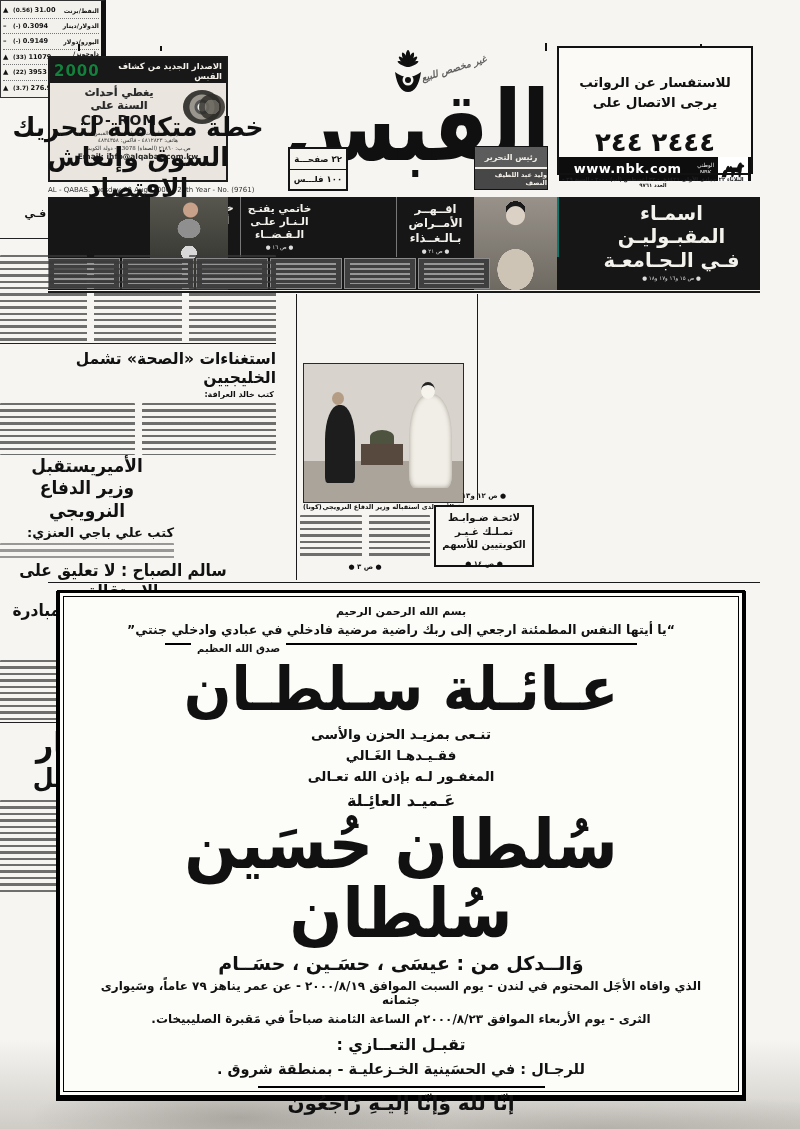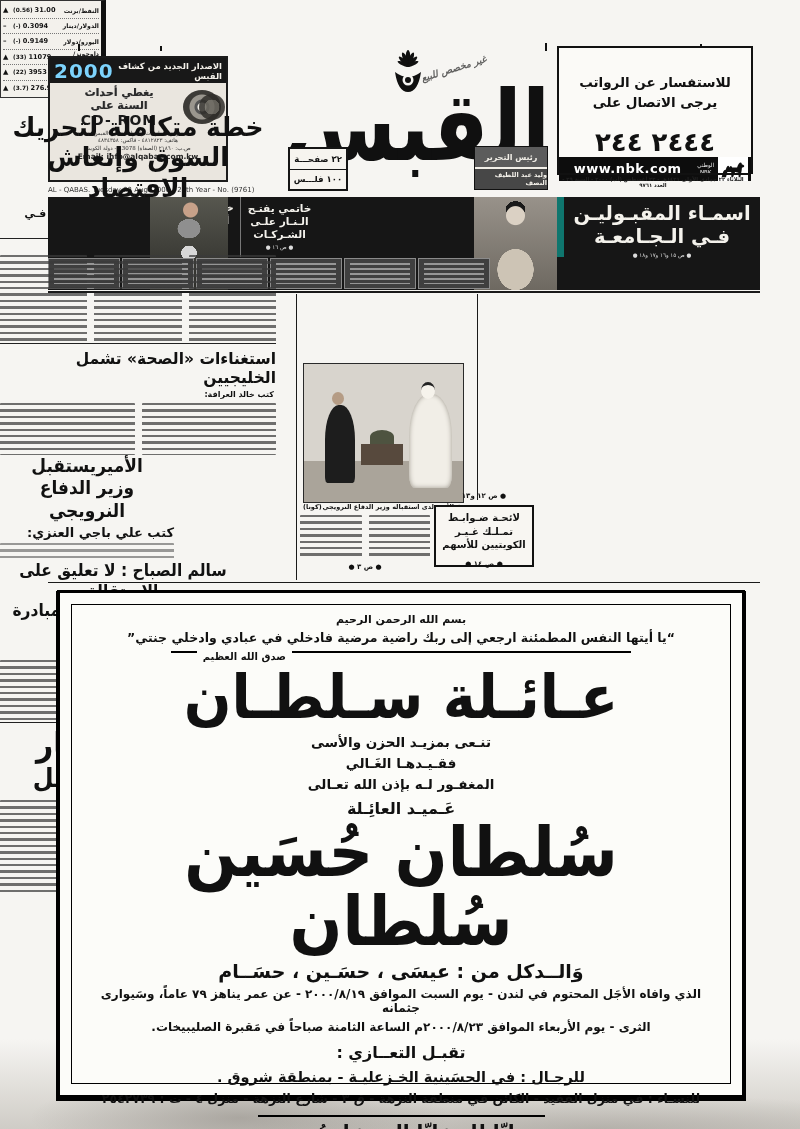--- a/index.html
+++ b/index.html
@@ -29,7 +29,7 @@
   .tick{background:#111;}
   #cdrom-ad{left:48px;top:56px;width:176px;height:122px;border:2px solid #1c1c1c;background:#eae6df;}
   #cdrom-ad .cd-top{height:25px;background:#181818;color:#f4f1ea;display:flex;align-items:center;justify-content:space-between;padding:0 4px;}
-  #cdrom-ad .cd-top .yr{font-size:20px;font-weight:bold;letter-spacing:1px;color:#7dd3fc;text-shadow:0 0 1px #000;}
+  #cdrom-ad .cd-top .yr{font-size:15px;font-weight:bold;letter-spacing:1px;color:#15803d;text-shadow:0 0 1px #000;}
   #cdrom-ad .cd-top .t{font-size:8.5px;font-weight:bold;}
   #cdrom-ad .cd-mid{display:flex;direction:rtl;align-items:center;padding:3px 5px 1px;}
   #cdrom-ad .cd-lines{flex:1;text-align:center;font-weight:bold;}

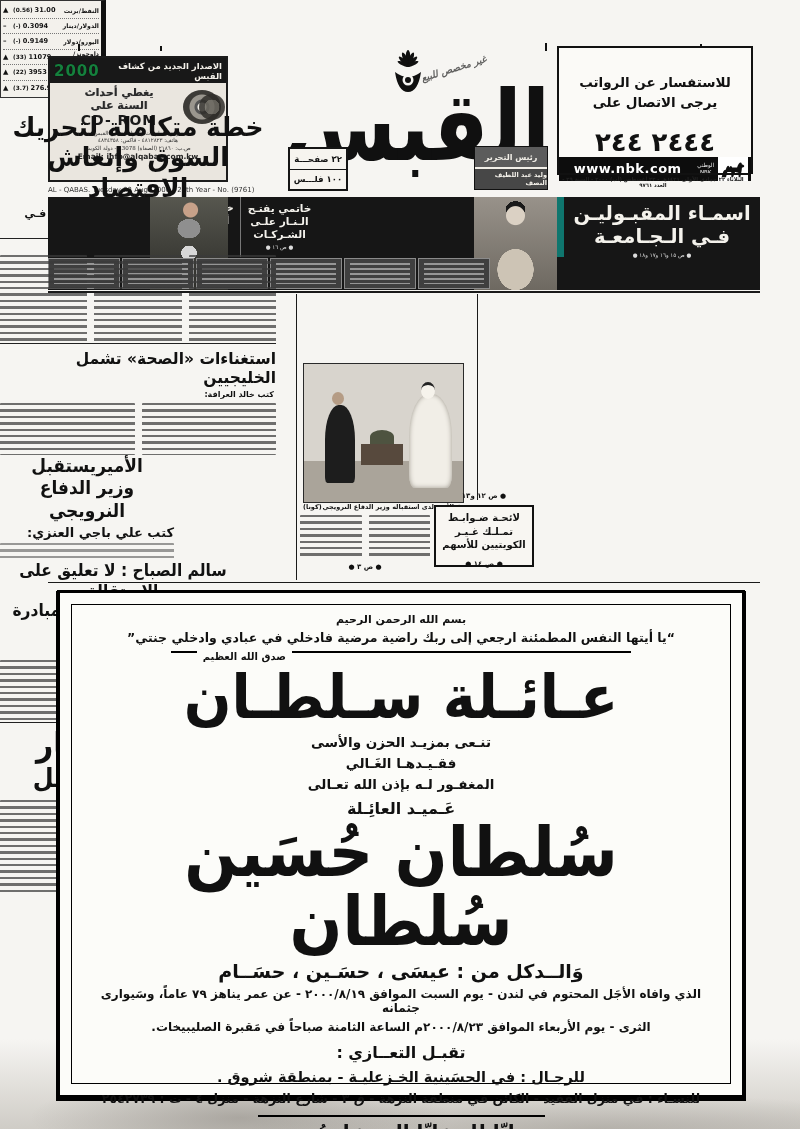--- a/index.html
+++ b/index.html
@@ -261,6 +261,12 @@
       <div class="tl">فـي الـجـامعـة</div>
       <div class="pr">● ص ١٥ و١٦ و١٧ و١٨ ●</div>
     </div>
+    <div id="teaser-amrad" class="teaser">
+      <div class="tl">اقــهــر</div>
+      <div class="tl">الأمــراض</div>
+      <div class="tl">بـالـغــذاء</div>
+      <div class="pr">● ص ٢١ ●</div>
+    </div>
     <div id="teaser-khatami" class="teaser">
       <div class="tl">خاتمي يفتـح</div>
       <div class="tl">الـنـار علـى</div>

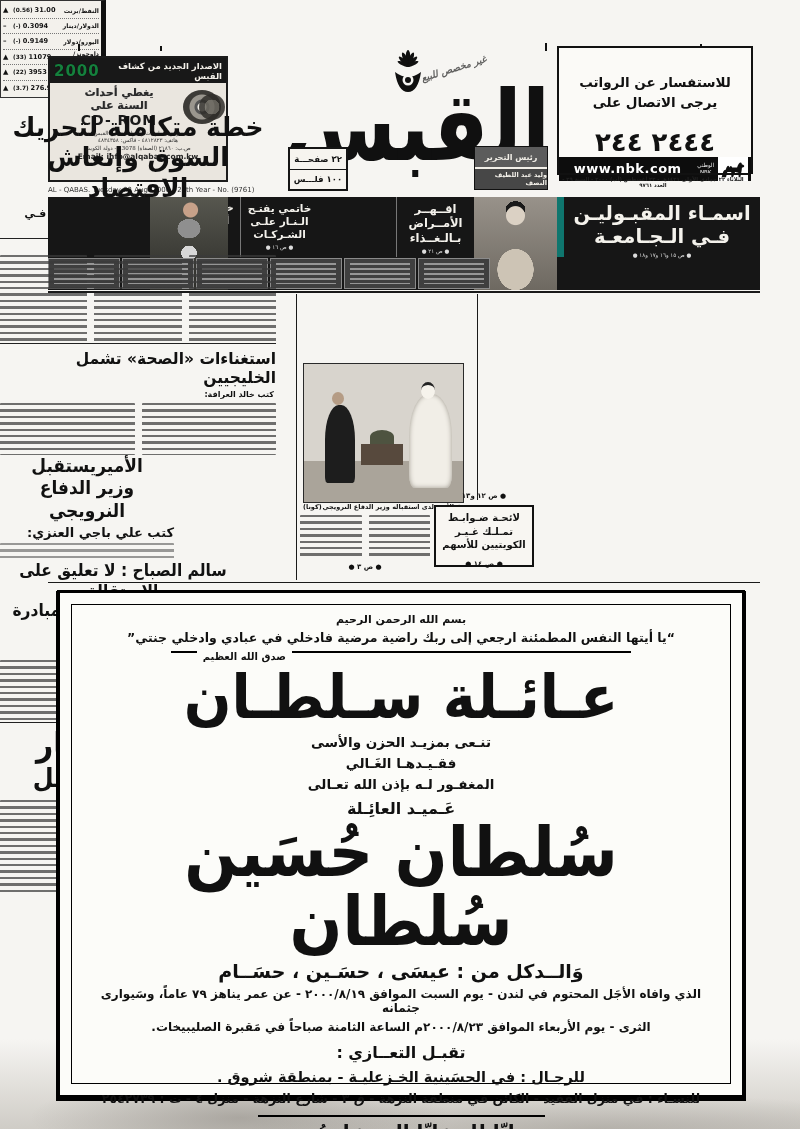--- a/index.html
+++ b/index.html
@@ -75,7 +75,7 @@
     border-left:1px solid #777;padding-top:5px;box-sizing:border-box;}
   .teaser .tl{font-weight:bold;line-height:1.25;}
   .teaser .pr{font-size:5.5px;margin-top:3px;color:#ddd;}
-  #teaser-univ{right:0;width:203px;border-left:7px solid #0f766e;}
+  #teaser-univ{right:0;width:203px;border-left:2px solid #0f766e;padding-left:24px;}
   #teaser-univ .tl{font-size:19.5px;line-height:1.2;}
   #teaser-amrad{right:286px;width:78px;}
   #teaser-amrad .tl{font-size:11.5px;}

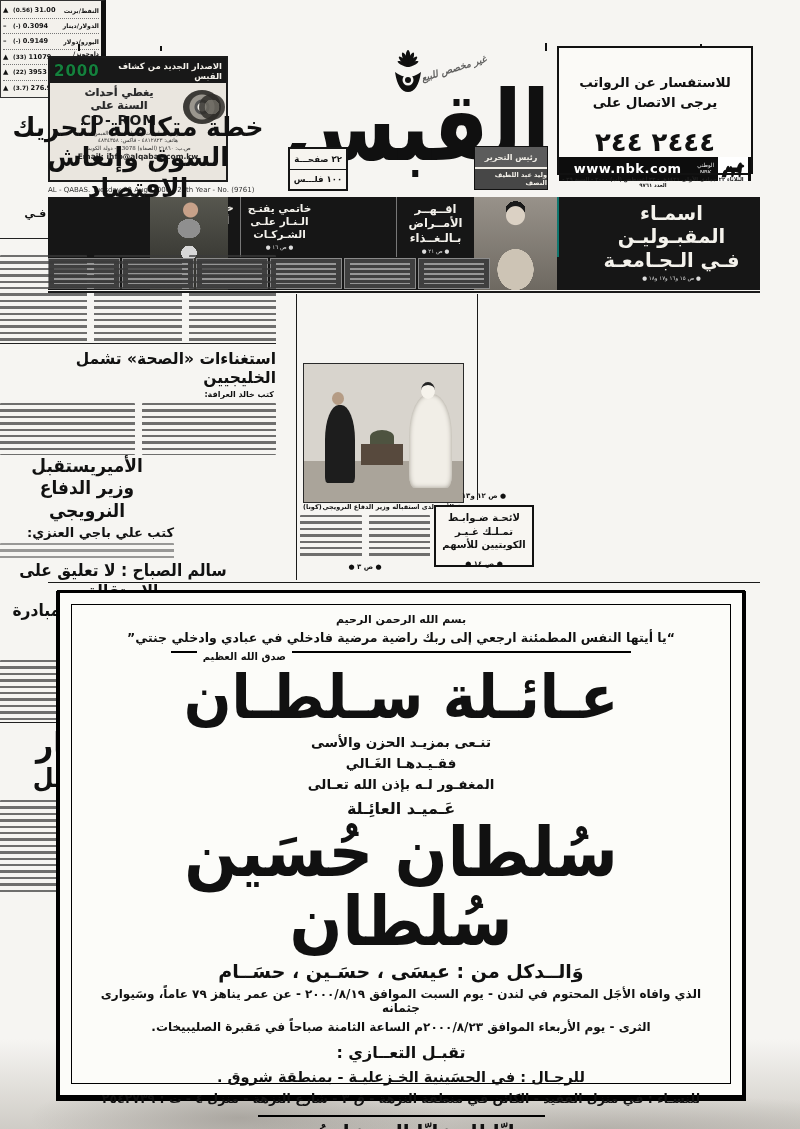--- a/index.html
+++ b/index.html
@@ -270,7 +270,7 @@
     <div id="teaser-khatami" class="teaser">
       <div class="tl">خاتمي يفتـح</div>
       <div class="tl">الـنـار علـى</div>
-      <div class="tl">الشـركـات</div>
+      <div class="tl">الـقـضــاء</div>
       <div class="pr">● ص ١٦ ●</div>
     </div>
     <div id="teaser-liverpool" class="teaser">

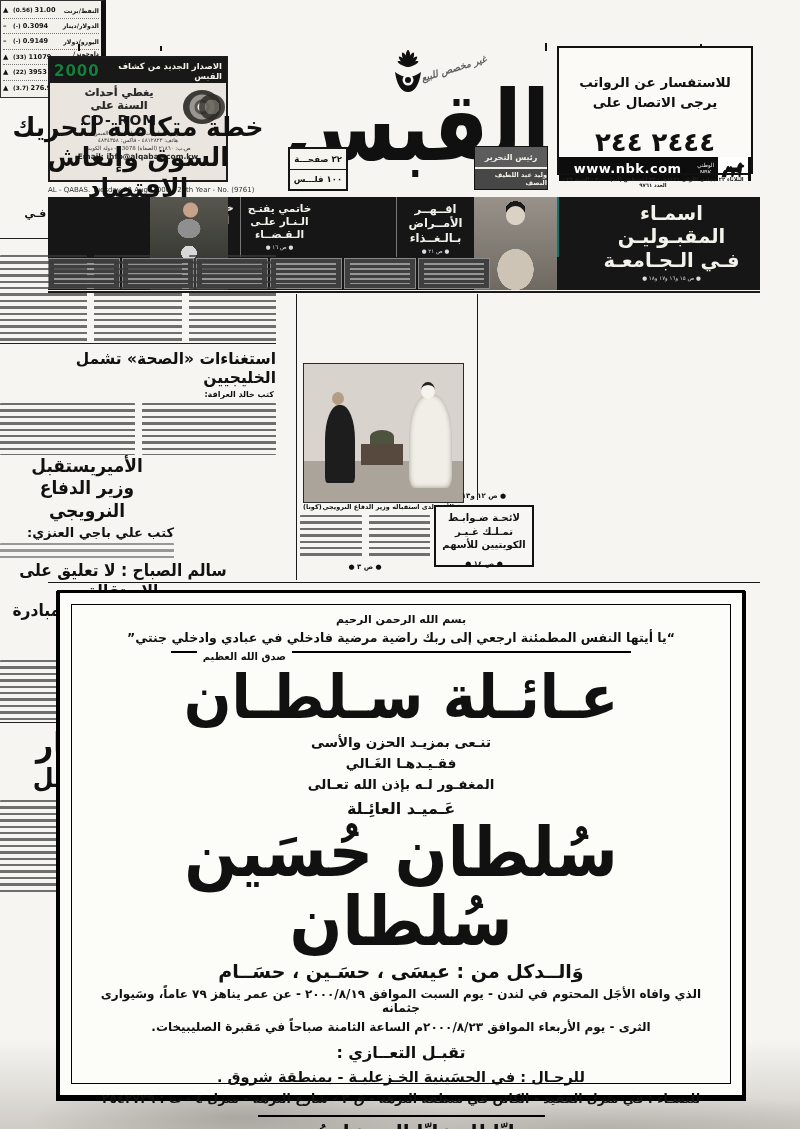--- a/index.html
+++ b/index.html
@@ -154,7 +154,7 @@
   #article-dinar .dleft{flex:1;}
   
   #obituary{left:57px;top:590px;width:688px;height:508px;background:#fcfcf9;
-    border:3px solid #000;box-shadow:0 2px 0 1px #000;box-sizing:border-box;padding:11px;}
+    border:3px solid #000;box-shadow:0 2px 0 1px #000;box-sizing:border-box;padding:3px;}
   #obituary .inner{border:1.5px solid #000;height:100%;box-sizing:border-box;
     direction:rtl;text-align:center;display:flex;flex-direction:column;align-items:center;padding-top:8px;}
   #ob-basmala{font-size:11px;font-weight:bold;}

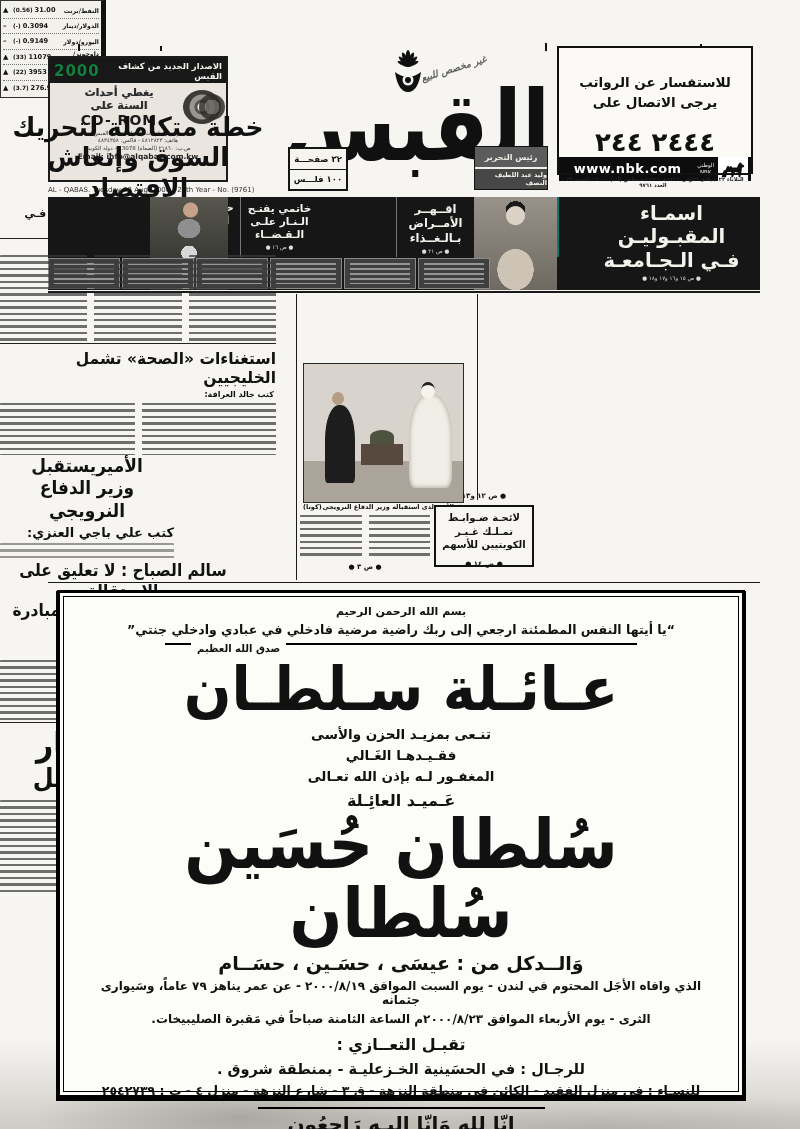--- a/index.html
+++ b/index.html
@@ -432,7 +432,6 @@
       <div class="ob-det">الثرى - يوم الأربعاء الموافق ٢٠٠٠/٨/٢٣م الساعة الثامنة صباحاً في مَقبرة الصليبيخات.</div>
       <div id="ob-cond">تقبـل التعــازي :</div>
       <div id="ob-men">للرجـال : في الحسَينية الخـزعليـة - بمنطقة شروق .</div>
-      <div id="ob-women">للنسـاء : في منزل الفقيد - الكائن في منطقة النزهة - ق ٣ - شارع النزهة - منزل ٤ - ت : ٢٥٤٢٧٣٩</div>
       <div id="ob-close">إنّا لله وَإنّا إليـهِ رَاجعُون</div>
     </div>
   </div>

